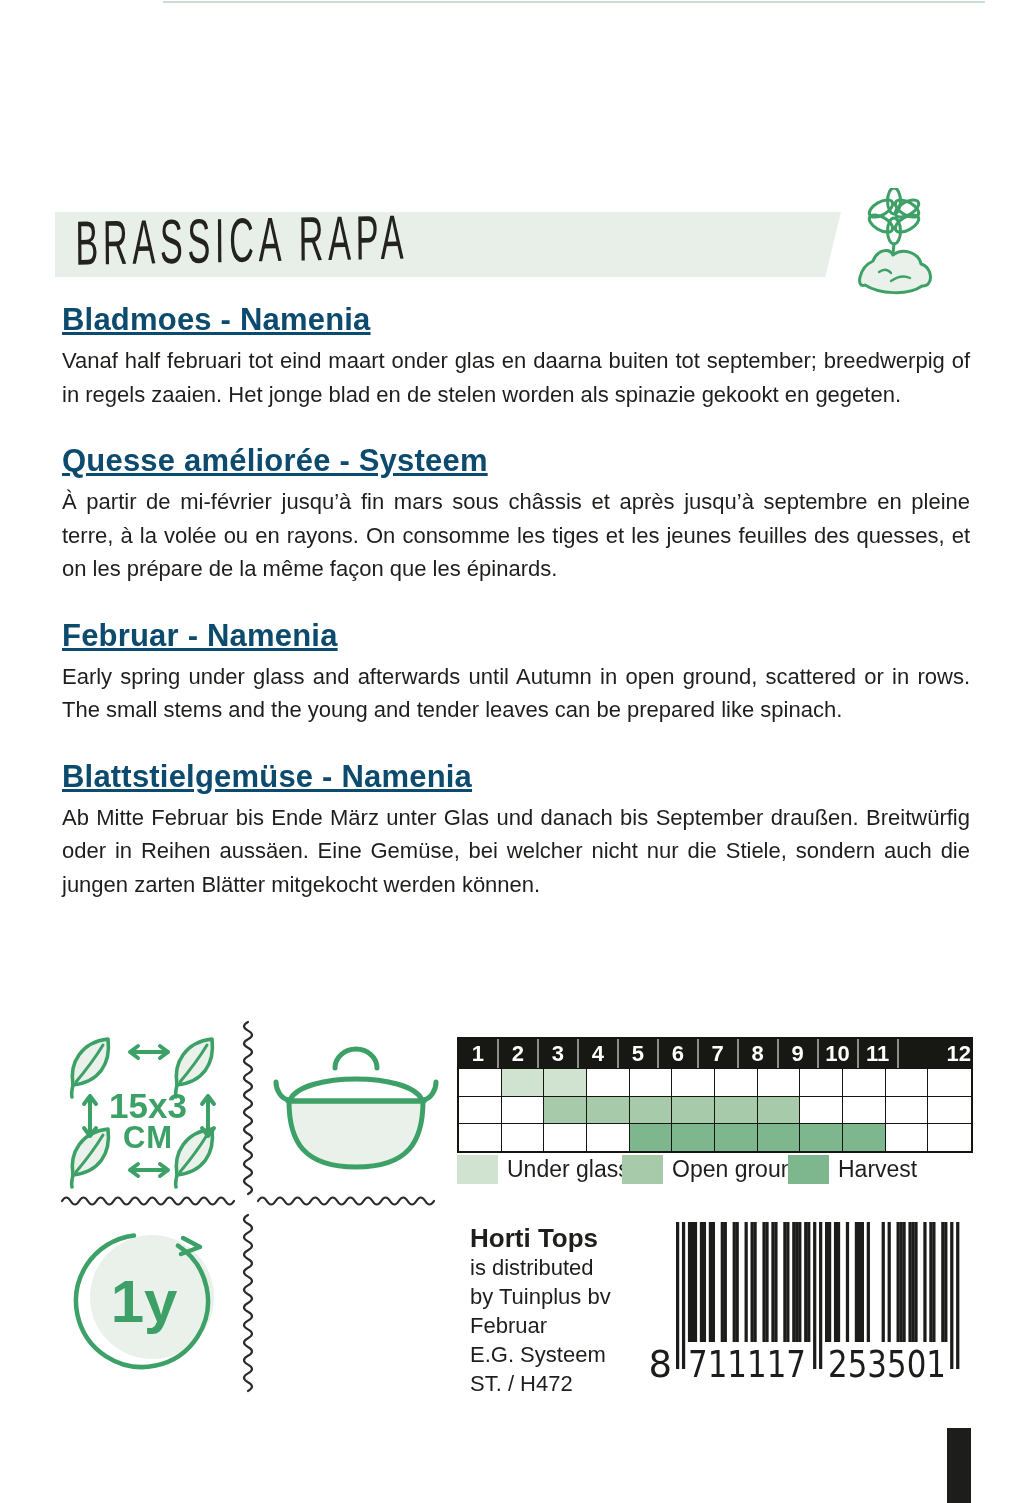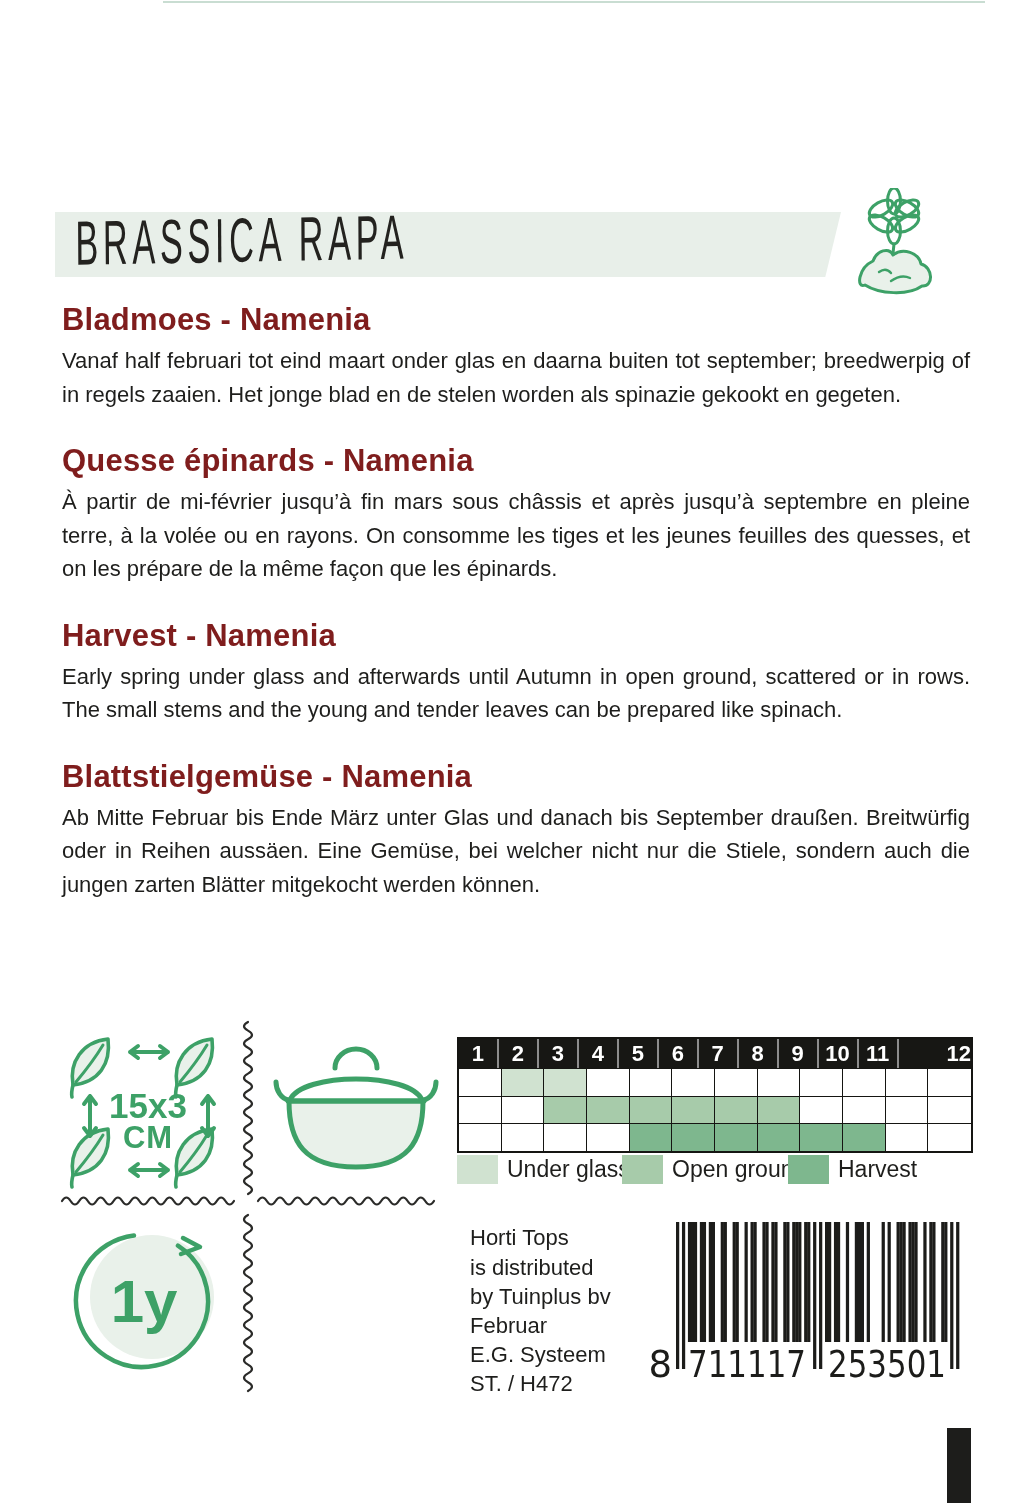--- a/index.html
+++ b/index.html
@@ -27,8 +27,8 @@
   
   #text-col{left:62px;top:303px;width:908px;}
   .section h2{
-    font-size:31px;line-height:34px;color:#7f1d1d;font-weight:bold;
-    margin:33px 0 7px 0;letter-spacing:0.2px;
+    font-size:31px;line-height:34px;color:#0c4a6e;font-weight:bold;
+    margin:33px 0 7px 0;letter-spacing:0.2px;text-decoration:underline;
   }
   .section:first-child h2{margin-top:0;}
   .section p{

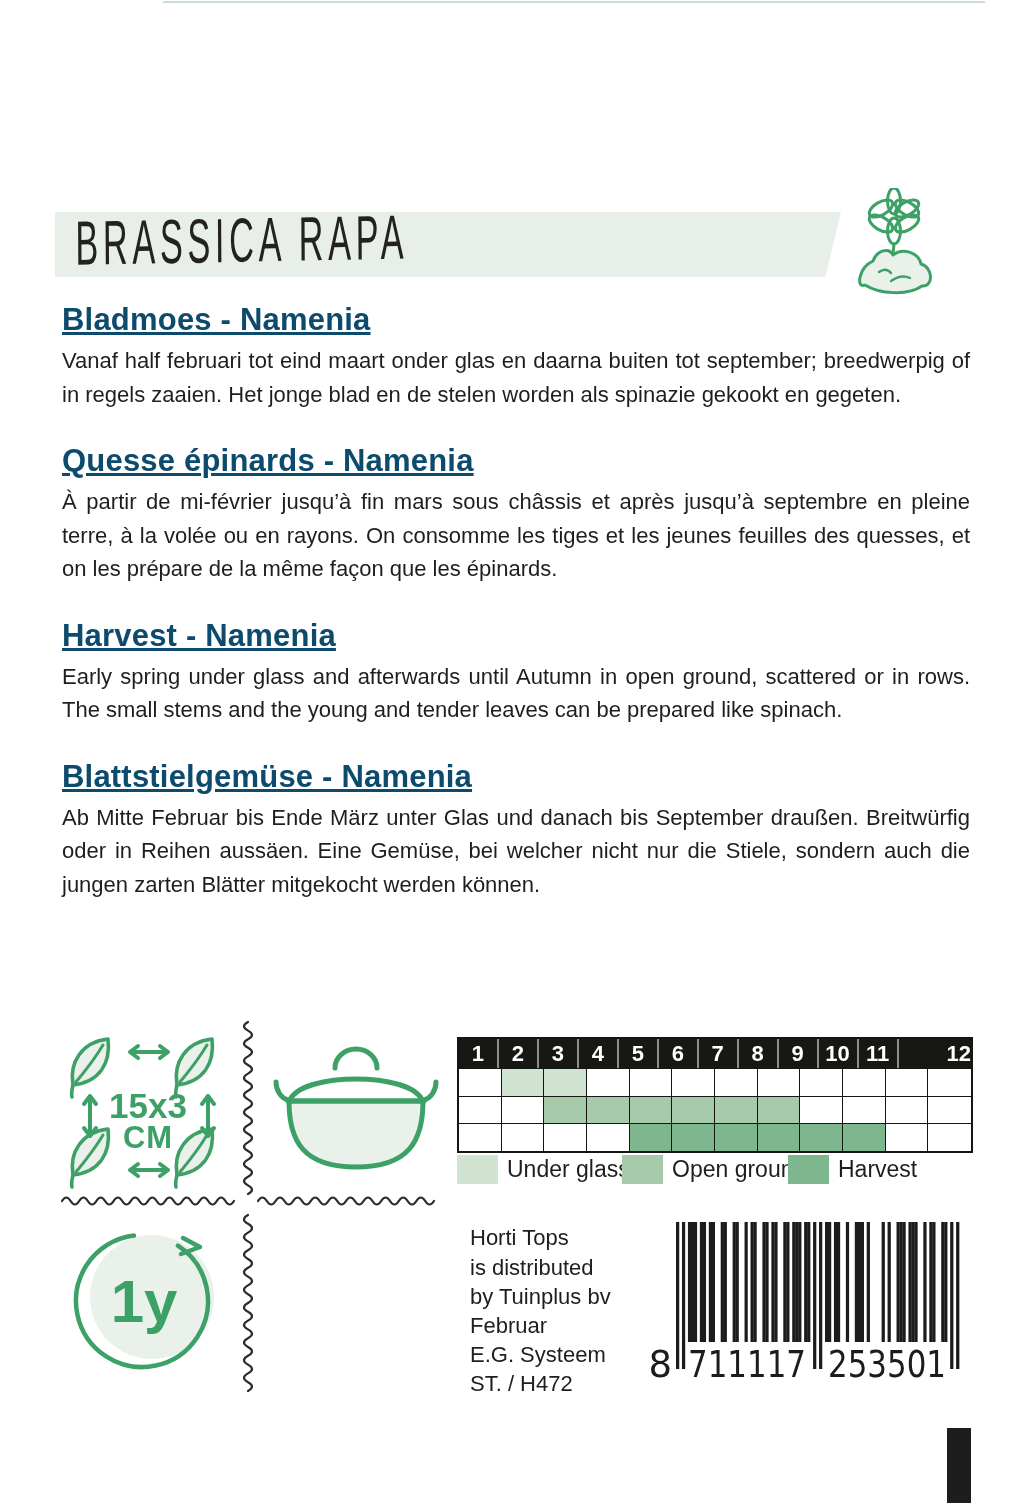--- a/index.html
+++ b/index.html
@@ -104,7 +104,7 @@
     <p>Vanaf half februari tot eind maart onder glas en daarna buiten tot september; breedwerpig of in regels zaaien. Het jonge blad en de stelen worden als spinazie gekookt en gegeten.</p>
   </div>
   <div class="section">
-    <h2>Quesse épinards - Namenia</h2>
+    <h2>Quesse améliorée - Systeem</h2>
     <p>À partir de mi-février jusqu’à fin mars sous châssis et après jusqu’à septembre en pleine terre, à la volée ou en rayons. On consomme les tiges et les jeunes feuilles des quesses, et on les prépare de la même façon que les épinards.</p>
   </div>
   <div class="section">

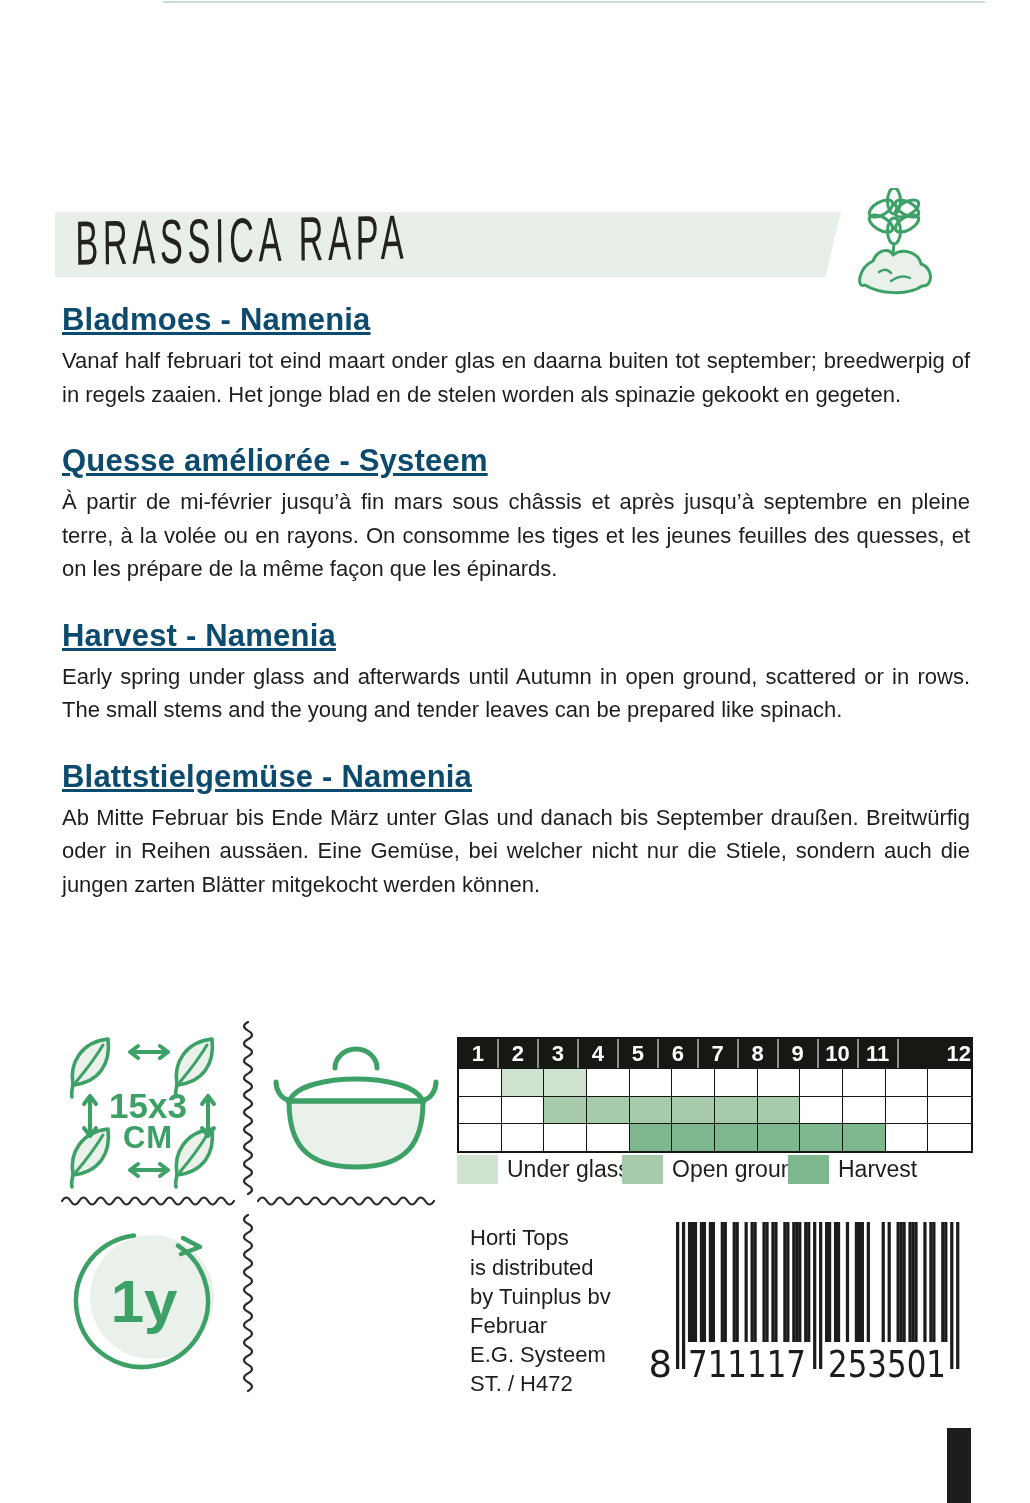--- a/index.html
+++ b/index.html
@@ -108,7 +108,7 @@
     <p>À partir de mi-février jusqu’à fin mars sous châssis et après jusqu’à septembre en pleine terre, à la volée ou en rayons. On consomme les tiges et les jeunes feuilles des quesses, et on les prépare de la même façon que les épinards.</p>
   </div>
   <div class="section">
-    <h2>Harvest - Namenia</h2>
+    <h2>Februar - Namenia</h2>
     <p>Early spring under glass and afterwards until Autumn in open ground, scattered or in rows. The small stems and the young and tender leaves can be prepared like spinach.</p>
   </div>
   <div class="section">

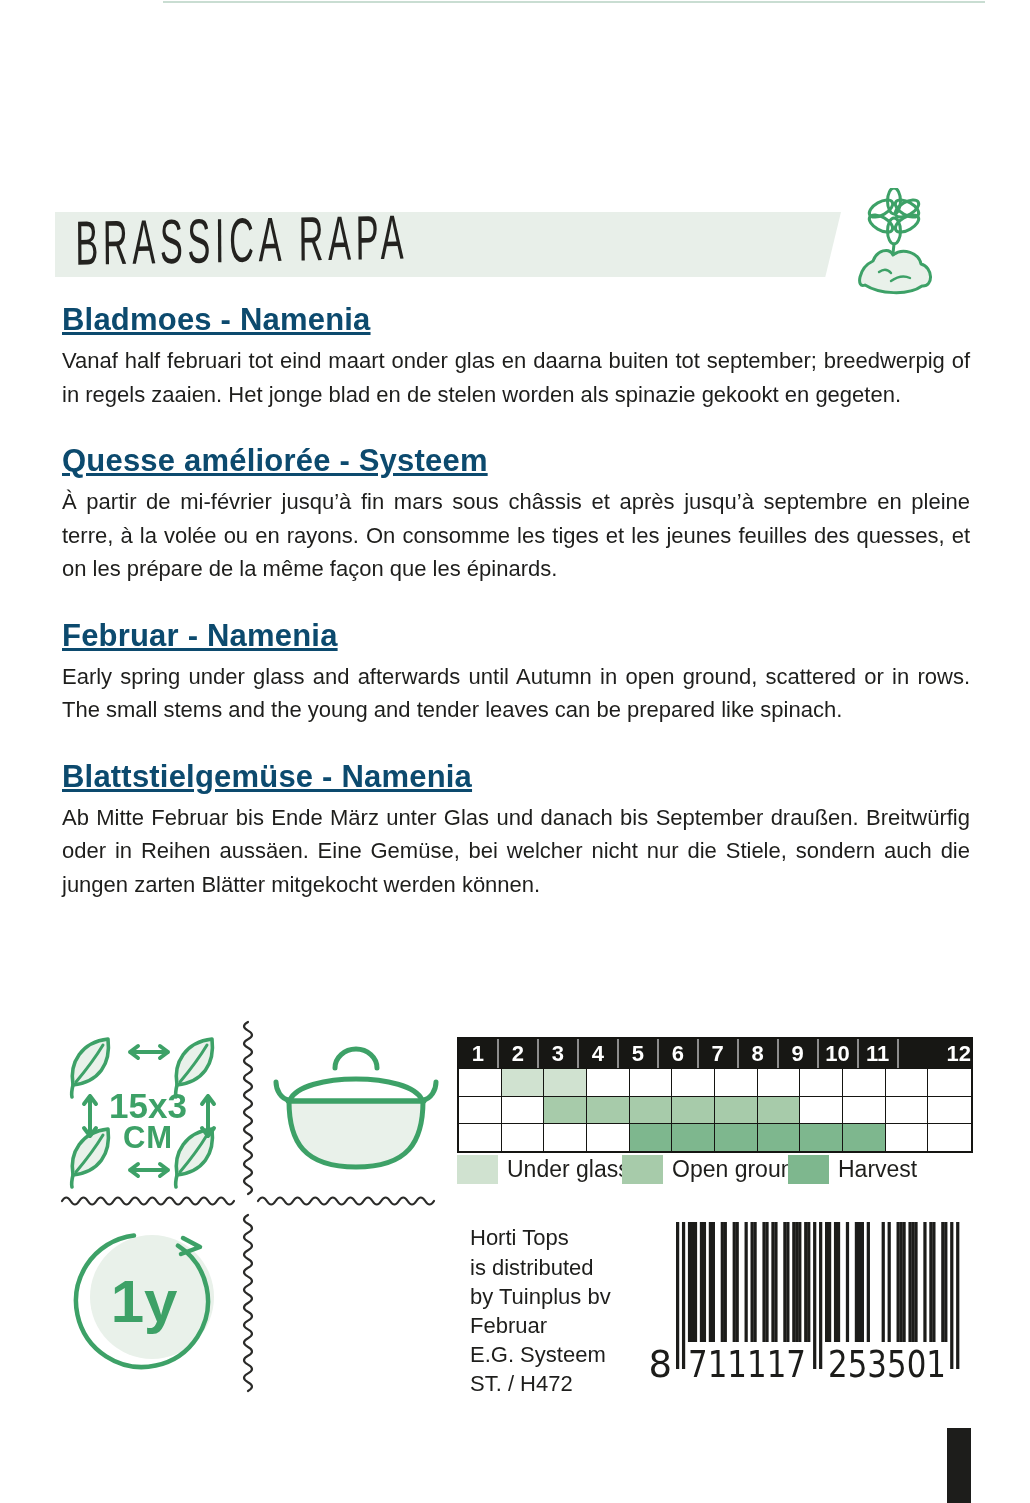--- a/index.html
+++ b/index.html
@@ -62,7 +62,7 @@
 
   
   #dist{left:470px;top:1223px;font-size:22px;line-height:29px;color:#1e1e1c;}
-  #dist .name{font-size:22px;font-weight:normal;line-height:30px;}
+  #dist .name{font-size:26px;font-weight:bold;line-height:30px;}
 
   
   #reg-mark{left:947px;top:1428px;width:24px;height:75px;background:#1d1d1b;}

